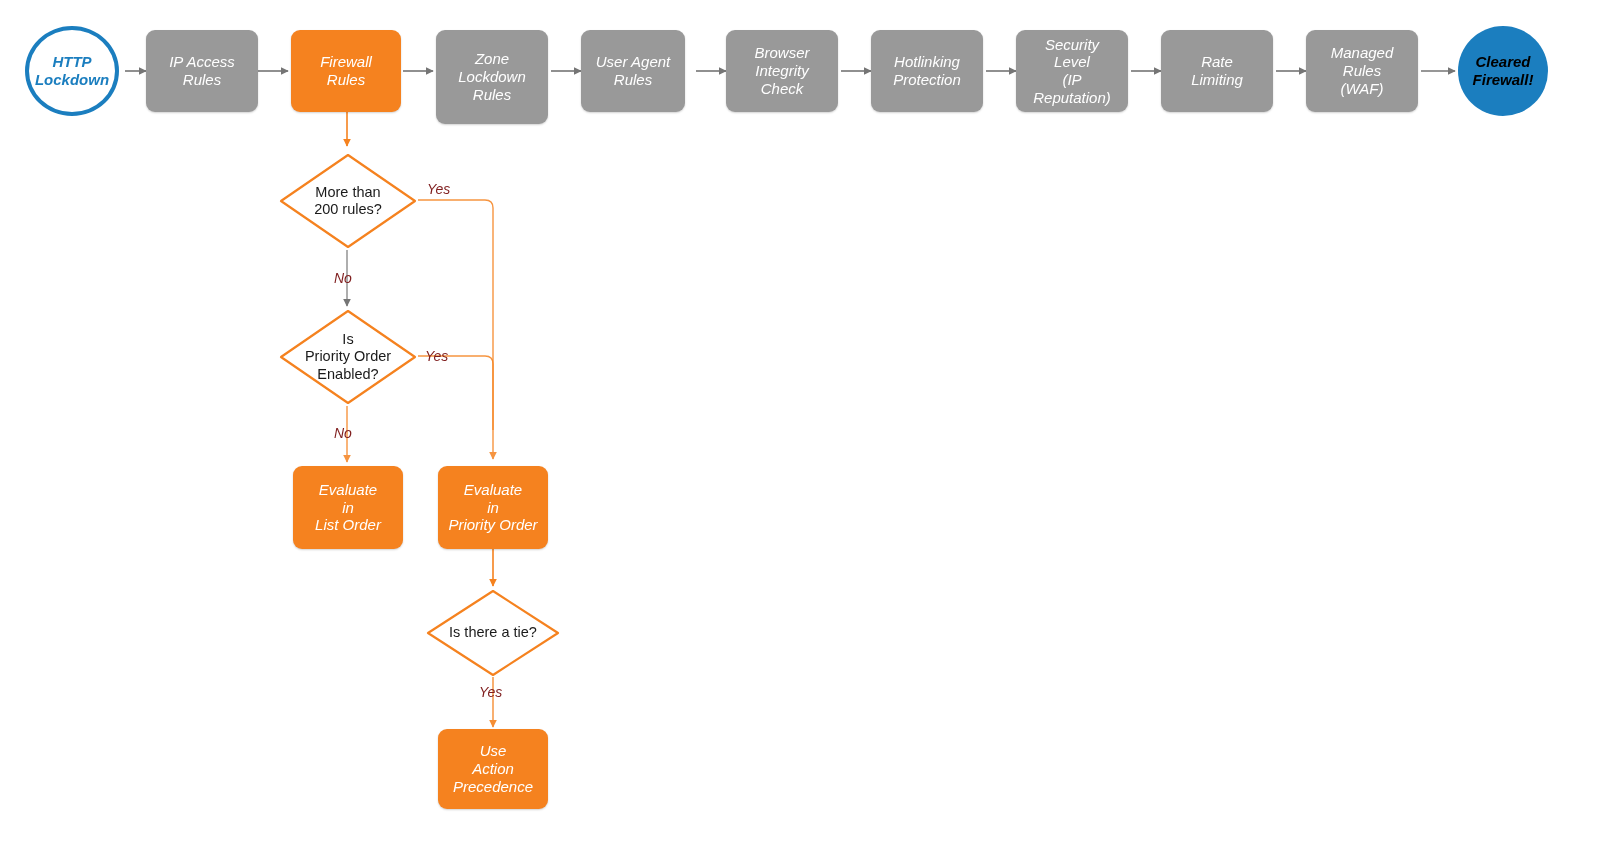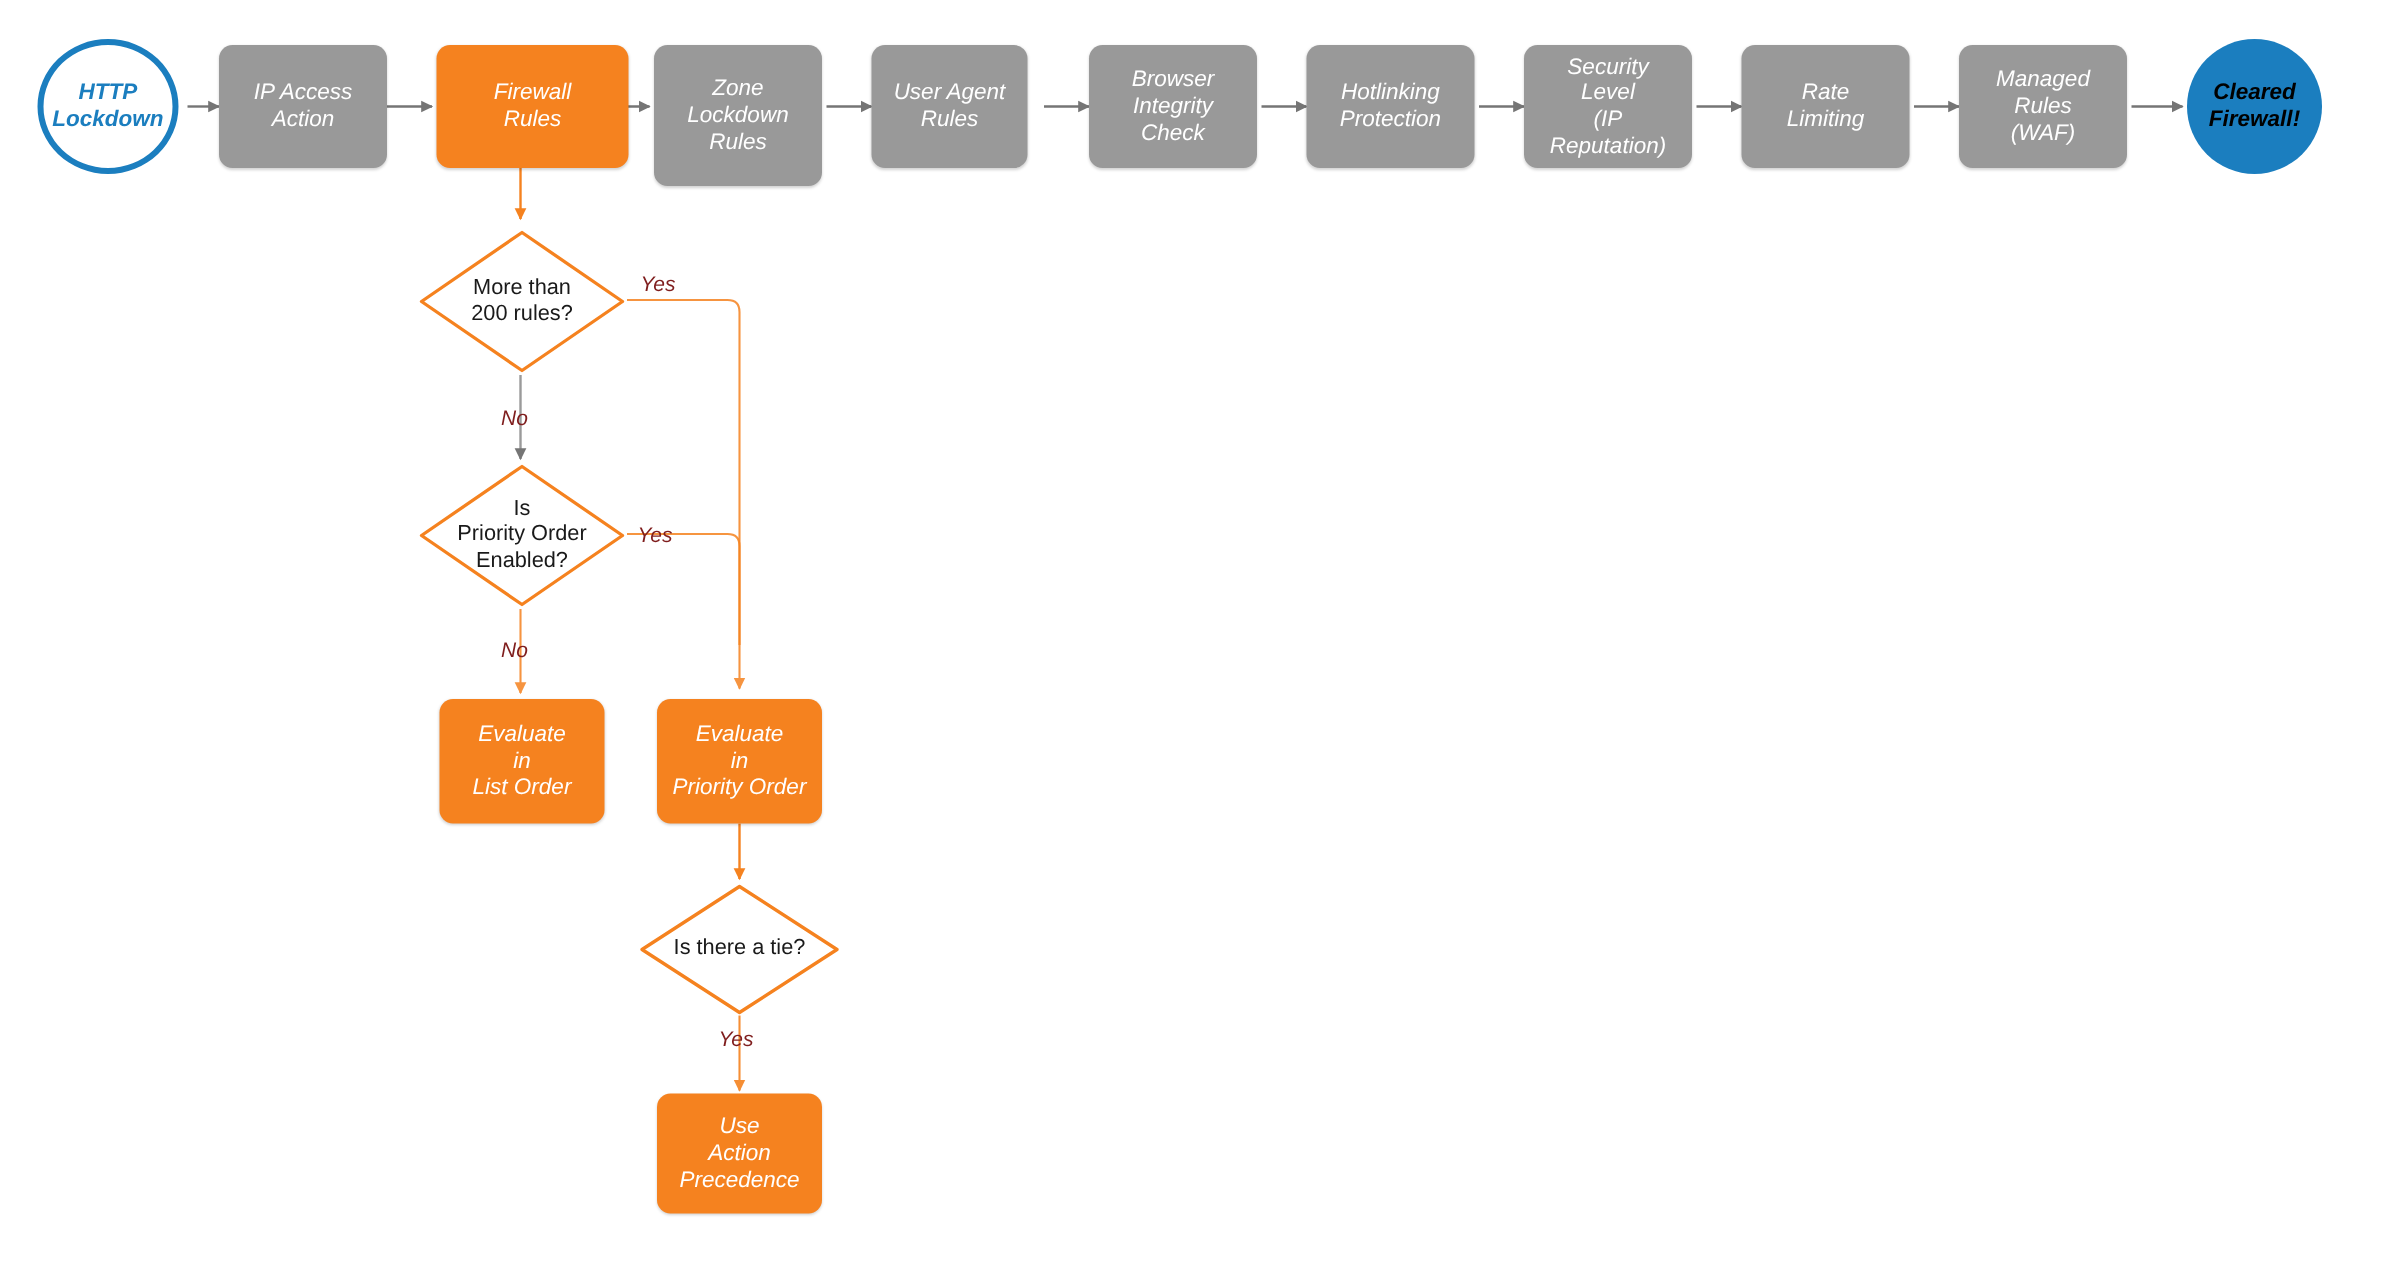--- a/index.html
+++ b/index.html
@@ -144,7 +144,7 @@
 
   <div class="node box gray" style="left:146px; top:30px; width:112px; height:82px;">
     <span style="white-space:pre-line;">IP Access
-Action</span>
+Rules</span>
   </div>
 
   <div class="node box orange" style="left:291px; top:30px; width:128px; height:82px;">

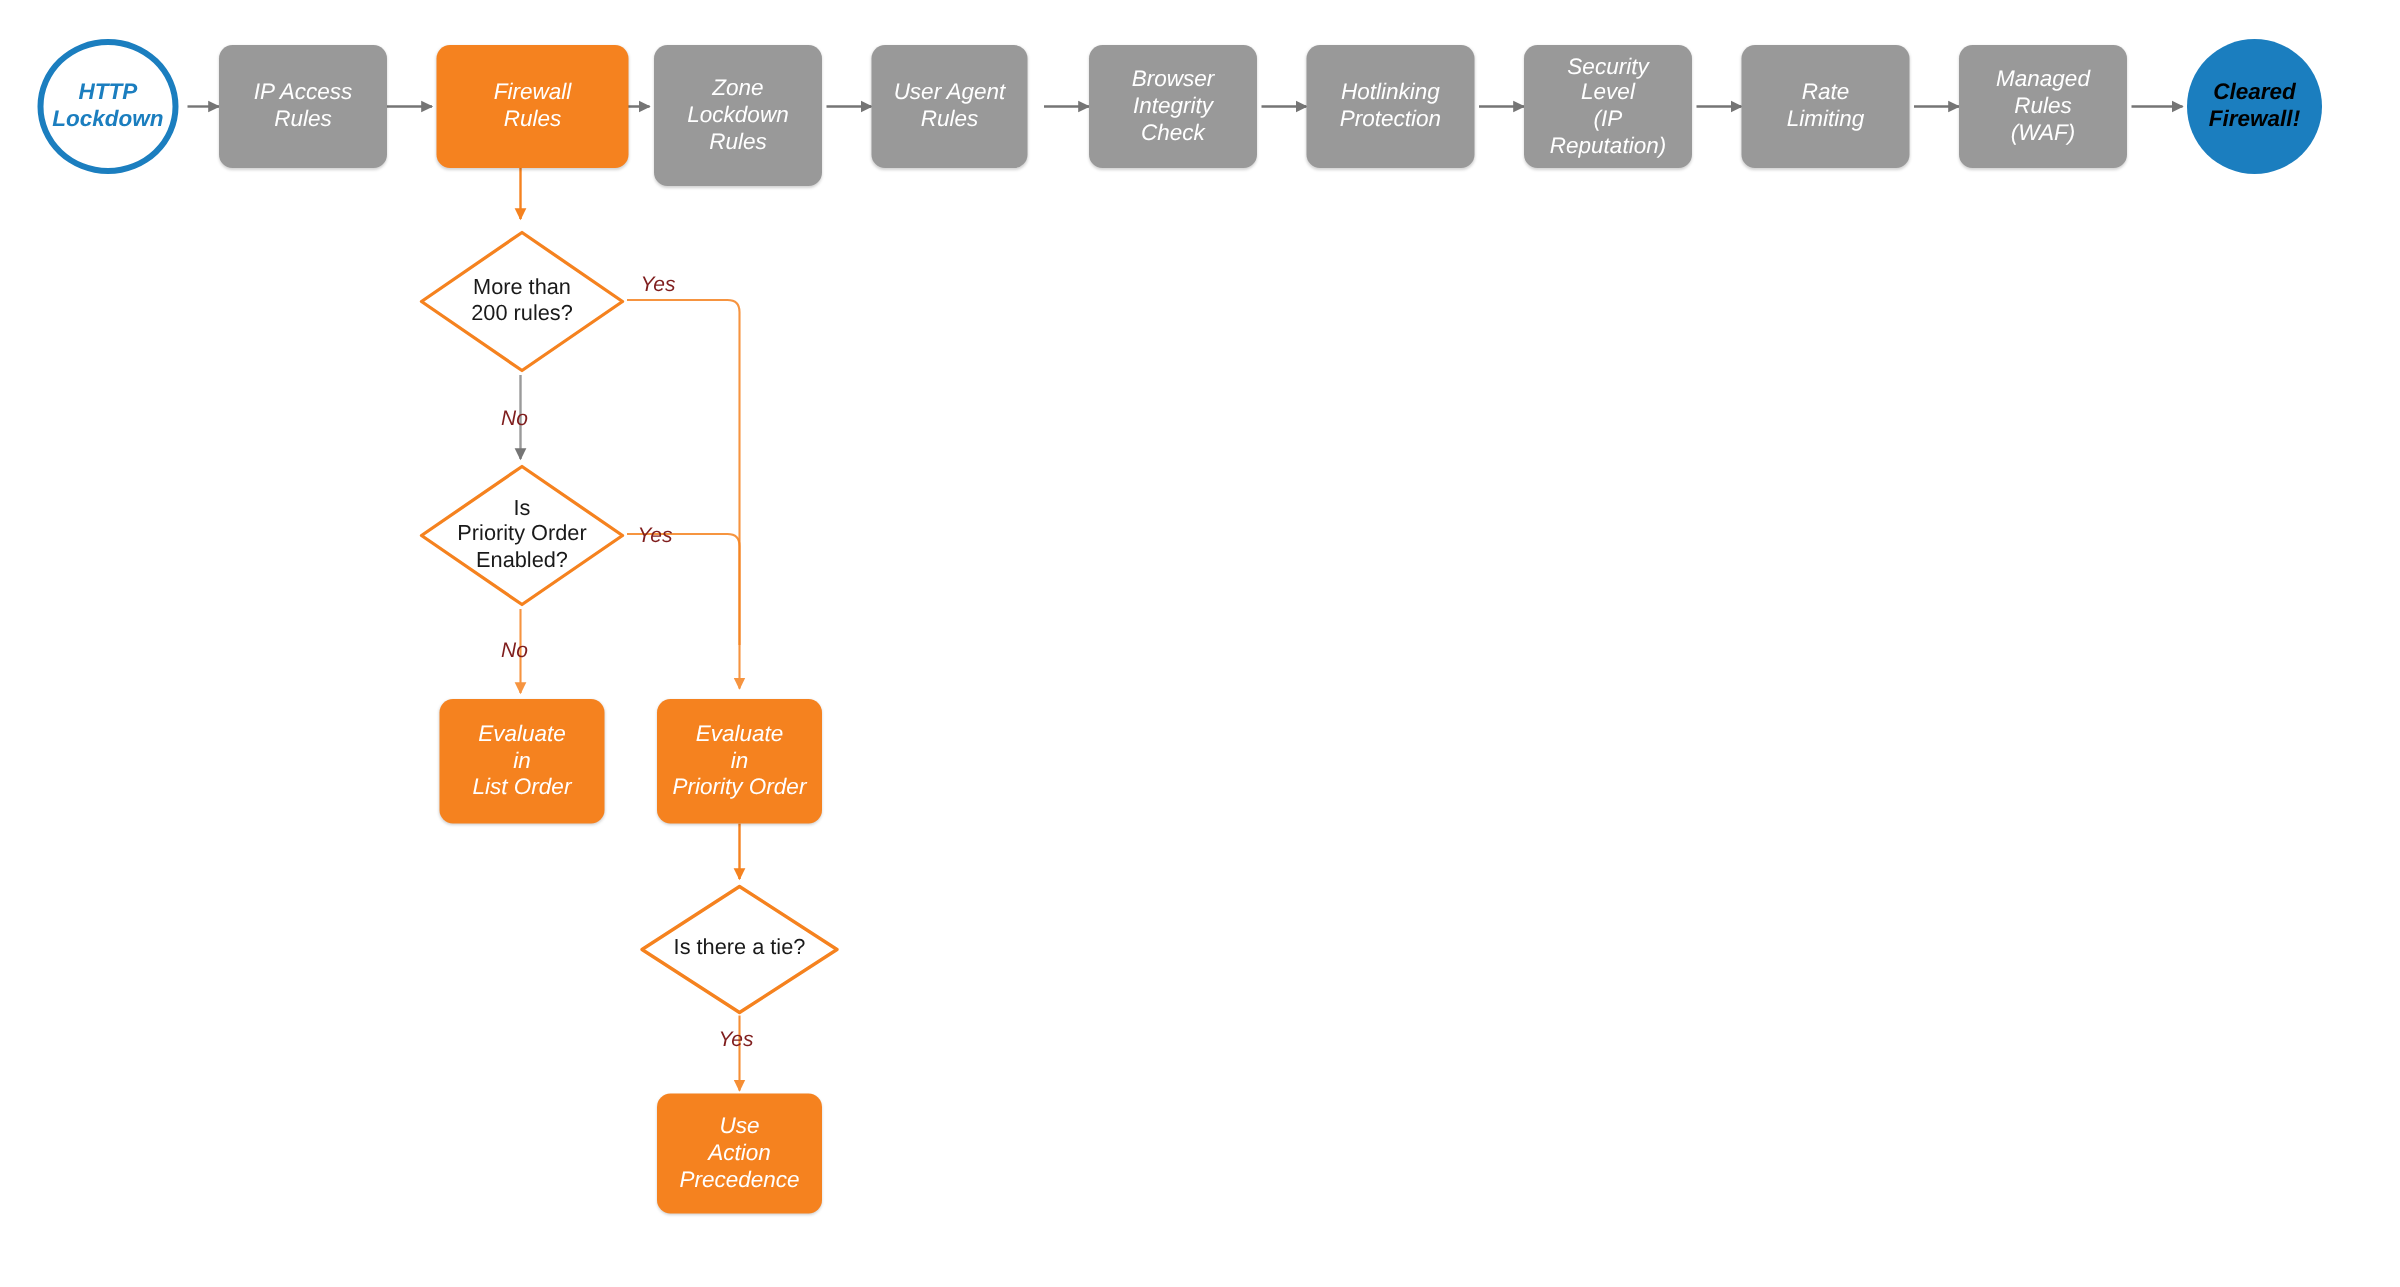--- a/index.html
+++ b/index.html
@@ -147,7 +147,7 @@
 Rules</span>
   </div>
 
-  <div class="node box orange" style="left:291px; top:30px; width:128px; height:82px;">
+  <div class="node box orange" style="left:291px; top:30px; width:110px; height:82px;">
     <span style="white-space:pre-line;">Firewall
 Rules</span>
   </div>

